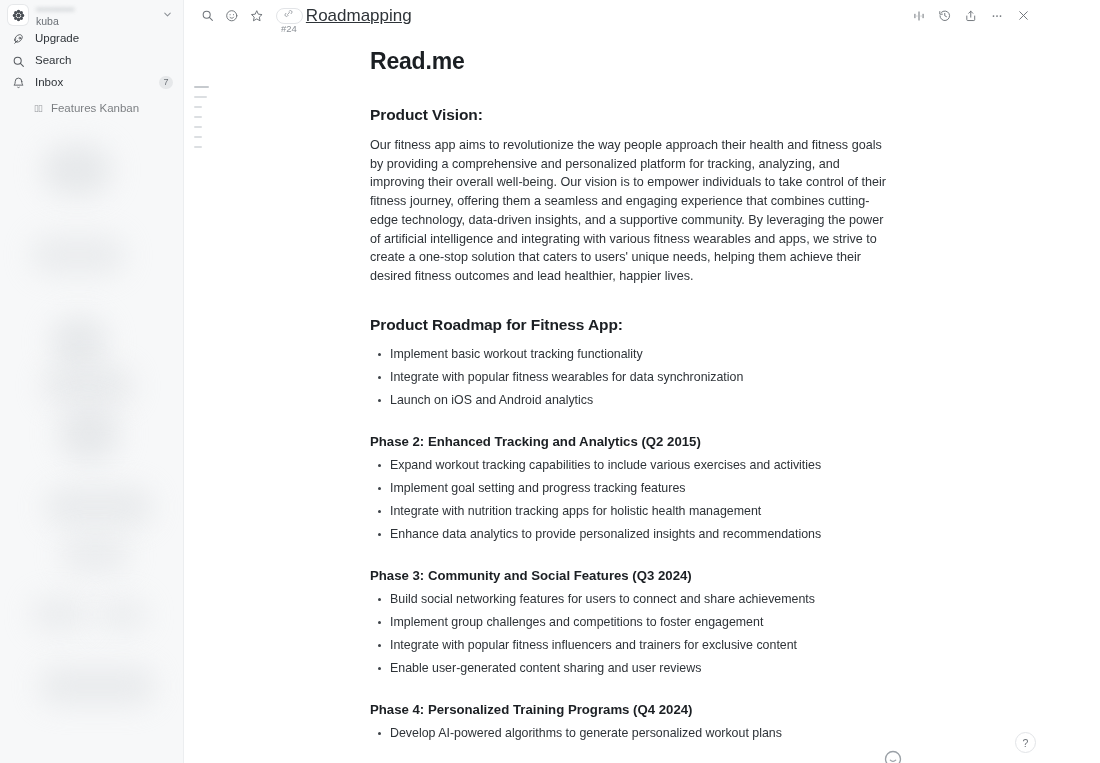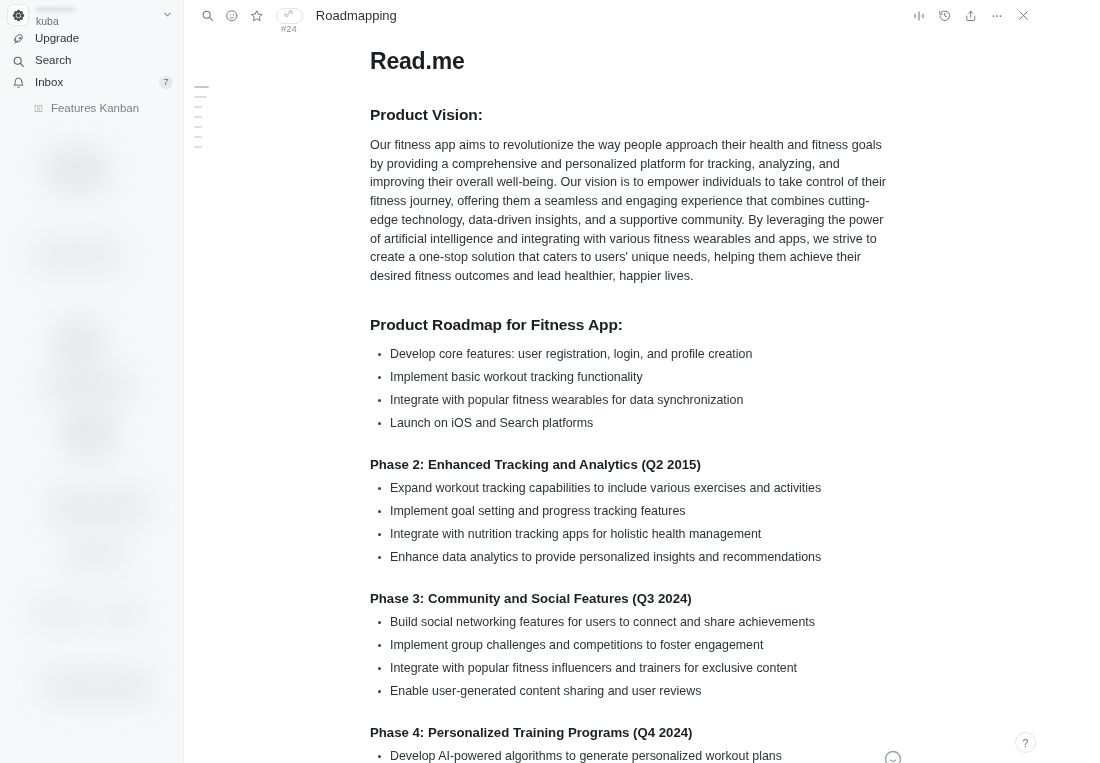--- a/index.html
+++ b/index.html
@@ -92,7 +92,7 @@
     border: 1px solid #e2e4e7; border-radius: 8px;
     font-size: 9.5px; color: #8b9096; margin-left: 5px; flex-direction: column;
   }
-  .doc-crumb { font-size: 13px; color: #2e3338; margin-left: 10px; white-space: nowrap; }
+  .doc-crumb { font-size: 17px; color: #2e3338; margin-left: 0; white-space: nowrap; text-decoration: underline; }
   .tb-right { margin-left: auto; display: flex; align-items: center; gap: 4px; }
 
   

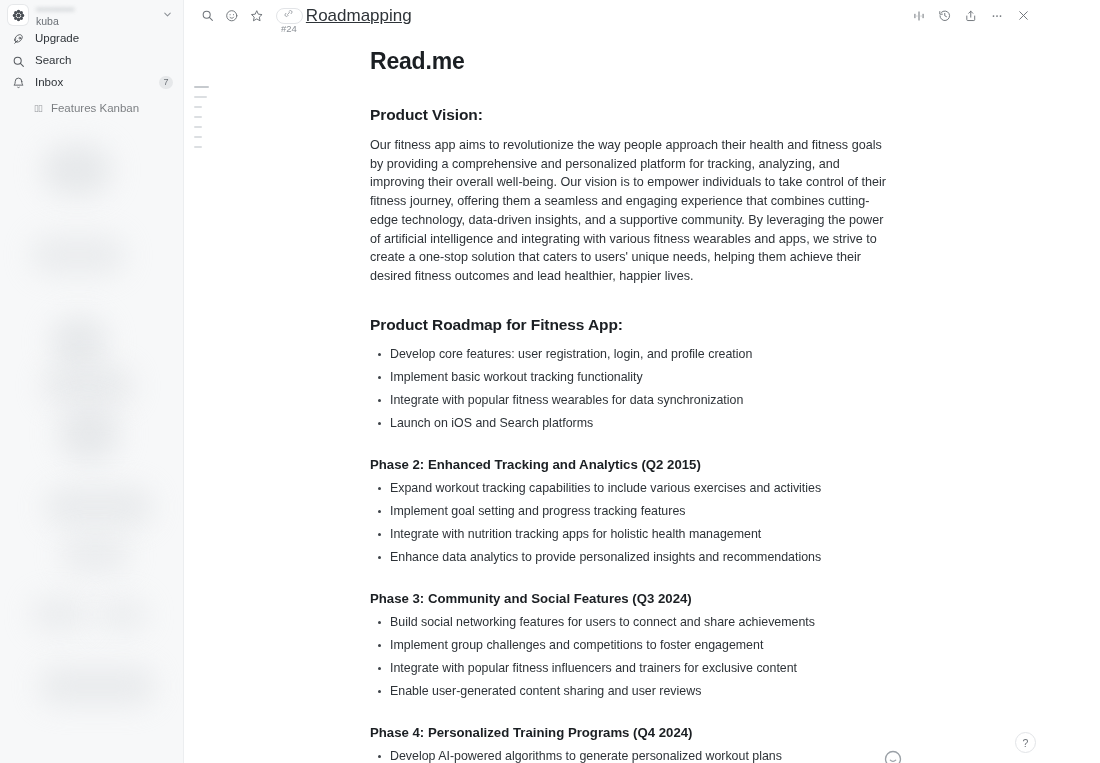--- a/index.html
+++ b/index.html
@@ -332,7 +332,6 @@
         <h2 class="sec tight">Product Roadmap for Fitness App:</h2>
 
         <ul class="bullets">
-          <li>Develop core features: user registration, login, and profile creation</li>
           <li>Implement basic workout tracking functionality</li>
           <li>Integrate with popular fitness wearables for data synchronization</li>
           <li>Launch on iOS and Search platforms</li>

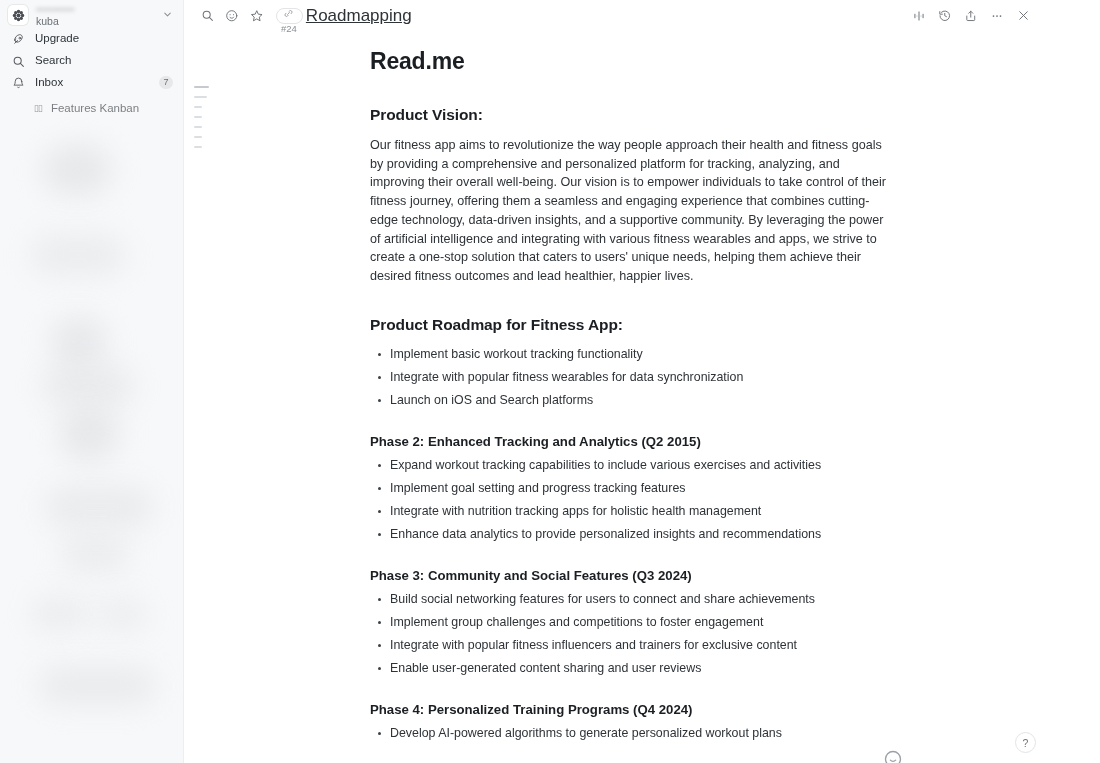--- a/index.html
+++ b/index.html
@@ -334,7 +334,7 @@
         <ul class="bullets">
           <li>Implement basic workout tracking functionality</li>
           <li>Integrate with popular fitness wearables for data synchronization</li>
-          <li>Launch on iOS and Search platforms</li>
+          <li>Launch on iOS and Android analytics</li>
         </ul>
 
         <h3 class="phase">Phase 2: Enhanced Tracking and Analytics (Q2 2015)</h3>

